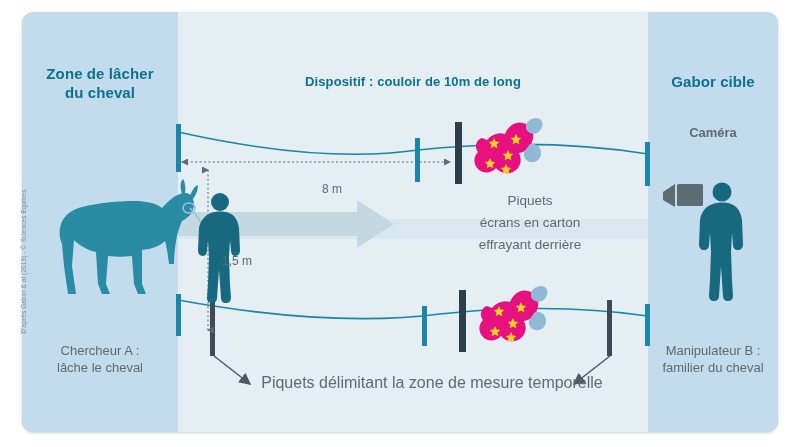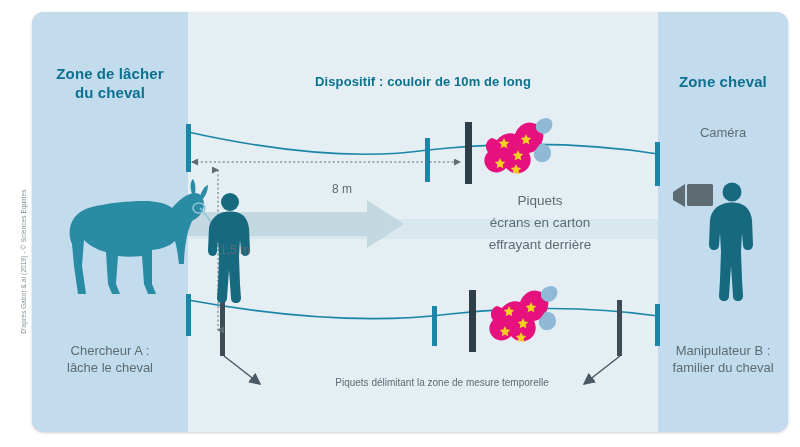--- a/index.html
+++ b/index.html
@@ -10,7 +10,7 @@
   
   .panel{position:absolute;left:22px;top:12px;width:756px;height:420px;
          border-radius:12px;background:#f0abfc;overflow:hidden;
-         box-shadow:0 1px 3px rgba(80,100,115,.30);margin-left:10px;}
+         box-shadow:0 1px 3px rgba(80,100,115,.30);}
 
   
   .zone-left{position:absolute;left:0;top:0;width:156px;height:420px;

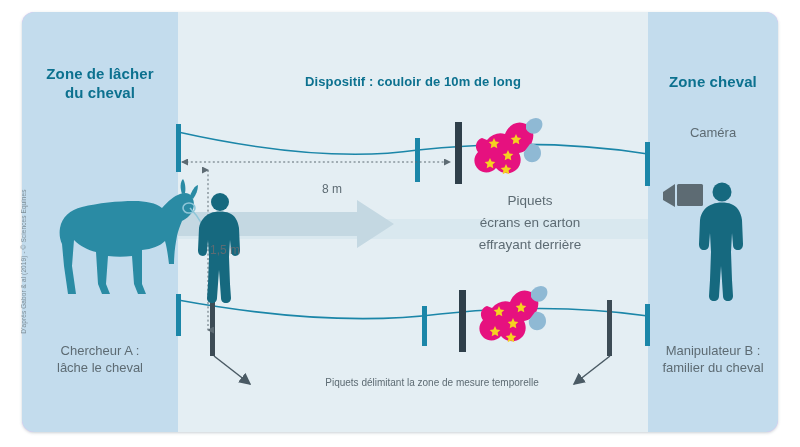--- a/index.html
+++ b/index.html
@@ -213,7 +213,7 @@
 
     <div class="zone-title" id="title-mid">Dispositif : couloir de 10m de long</div>
 
-    <div class="zone-title" id="title-right">Zone cheval</div>
+    <div class="zone-title" id="title-right">Gabor cible</div>
 
     <div class="sub-label" id="cam-label">Caméra</div>
 

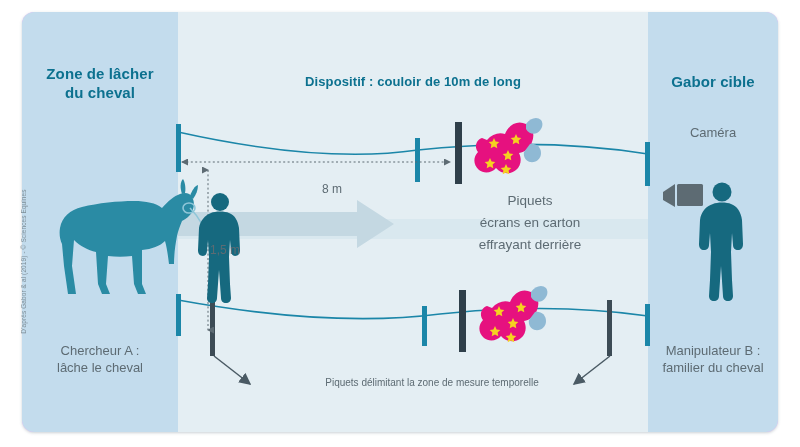--- a/index.html
+++ b/index.html
@@ -34,7 +34,7 @@
 
   .sub-label{position:absolute;text-align:center;color:#5d6b73;
              font-size:13px;line-height:17px;}
-  #cam-label{left:626px;top:112px;width:130px;}
+  #cam-label{left:626px;top:112px;width:130px;font-weight:bold;}
   #res-a{left:2px;top:330px;width:152px;}
   #man-b{left:620px;top:330px;width:142px;}
   #stim-label{left:420px;top:178px;width:176px;line-height:22px;font-size:13.5px;}

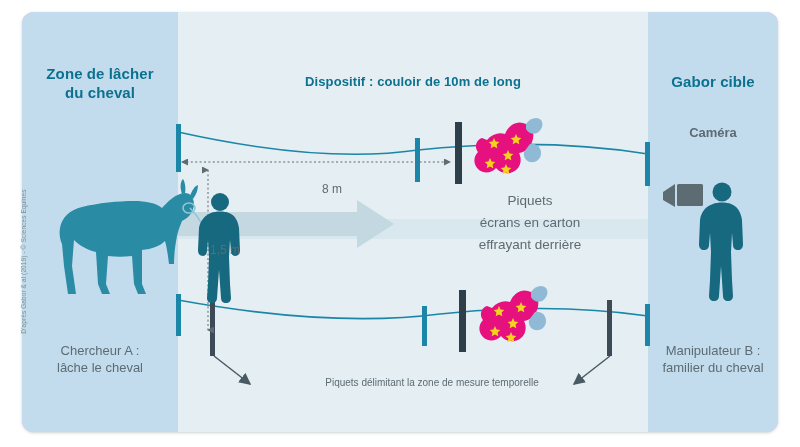--- a/index.html
+++ b/index.html
@@ -43,7 +43,7 @@
   
   .dim-text{position:absolute;color:#5d6b73;font-size:12px;}
   #dim6{left:280px;top:170px;width:60px;text-align:center;}
-  #dim15{left:188px;top:231px;width:50px;}
+  #dim15{left:188px;top:242px;width:50px;padding-left:12px;}
 
   
   svg.art{position:absolute;left:0;top:0;width:756px;height:420px;overflow:visible;}

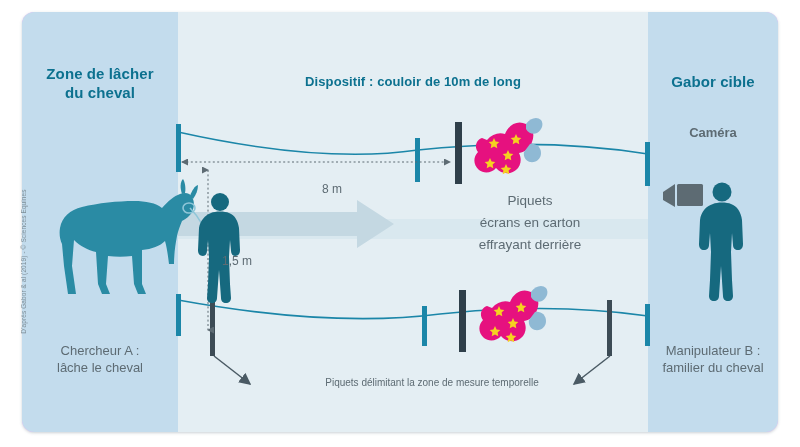--- a/index.html
+++ b/index.html
@@ -38,7 +38,7 @@
   #res-a{left:2px;top:330px;width:152px;}
   #man-b{left:620px;top:330px;width:142px;}
   #stim-label{left:420px;top:178px;width:176px;line-height:22px;font-size:13.5px;}
-  #piquets-label{left:200px;top:362px;width:420px;font-size:10px;}
+  #piquets-label{left:200px;top:362px;width:420px;font-size:16px;}
 
   
   .dim-text{position:absolute;color:#5d6b73;font-size:12px;}

